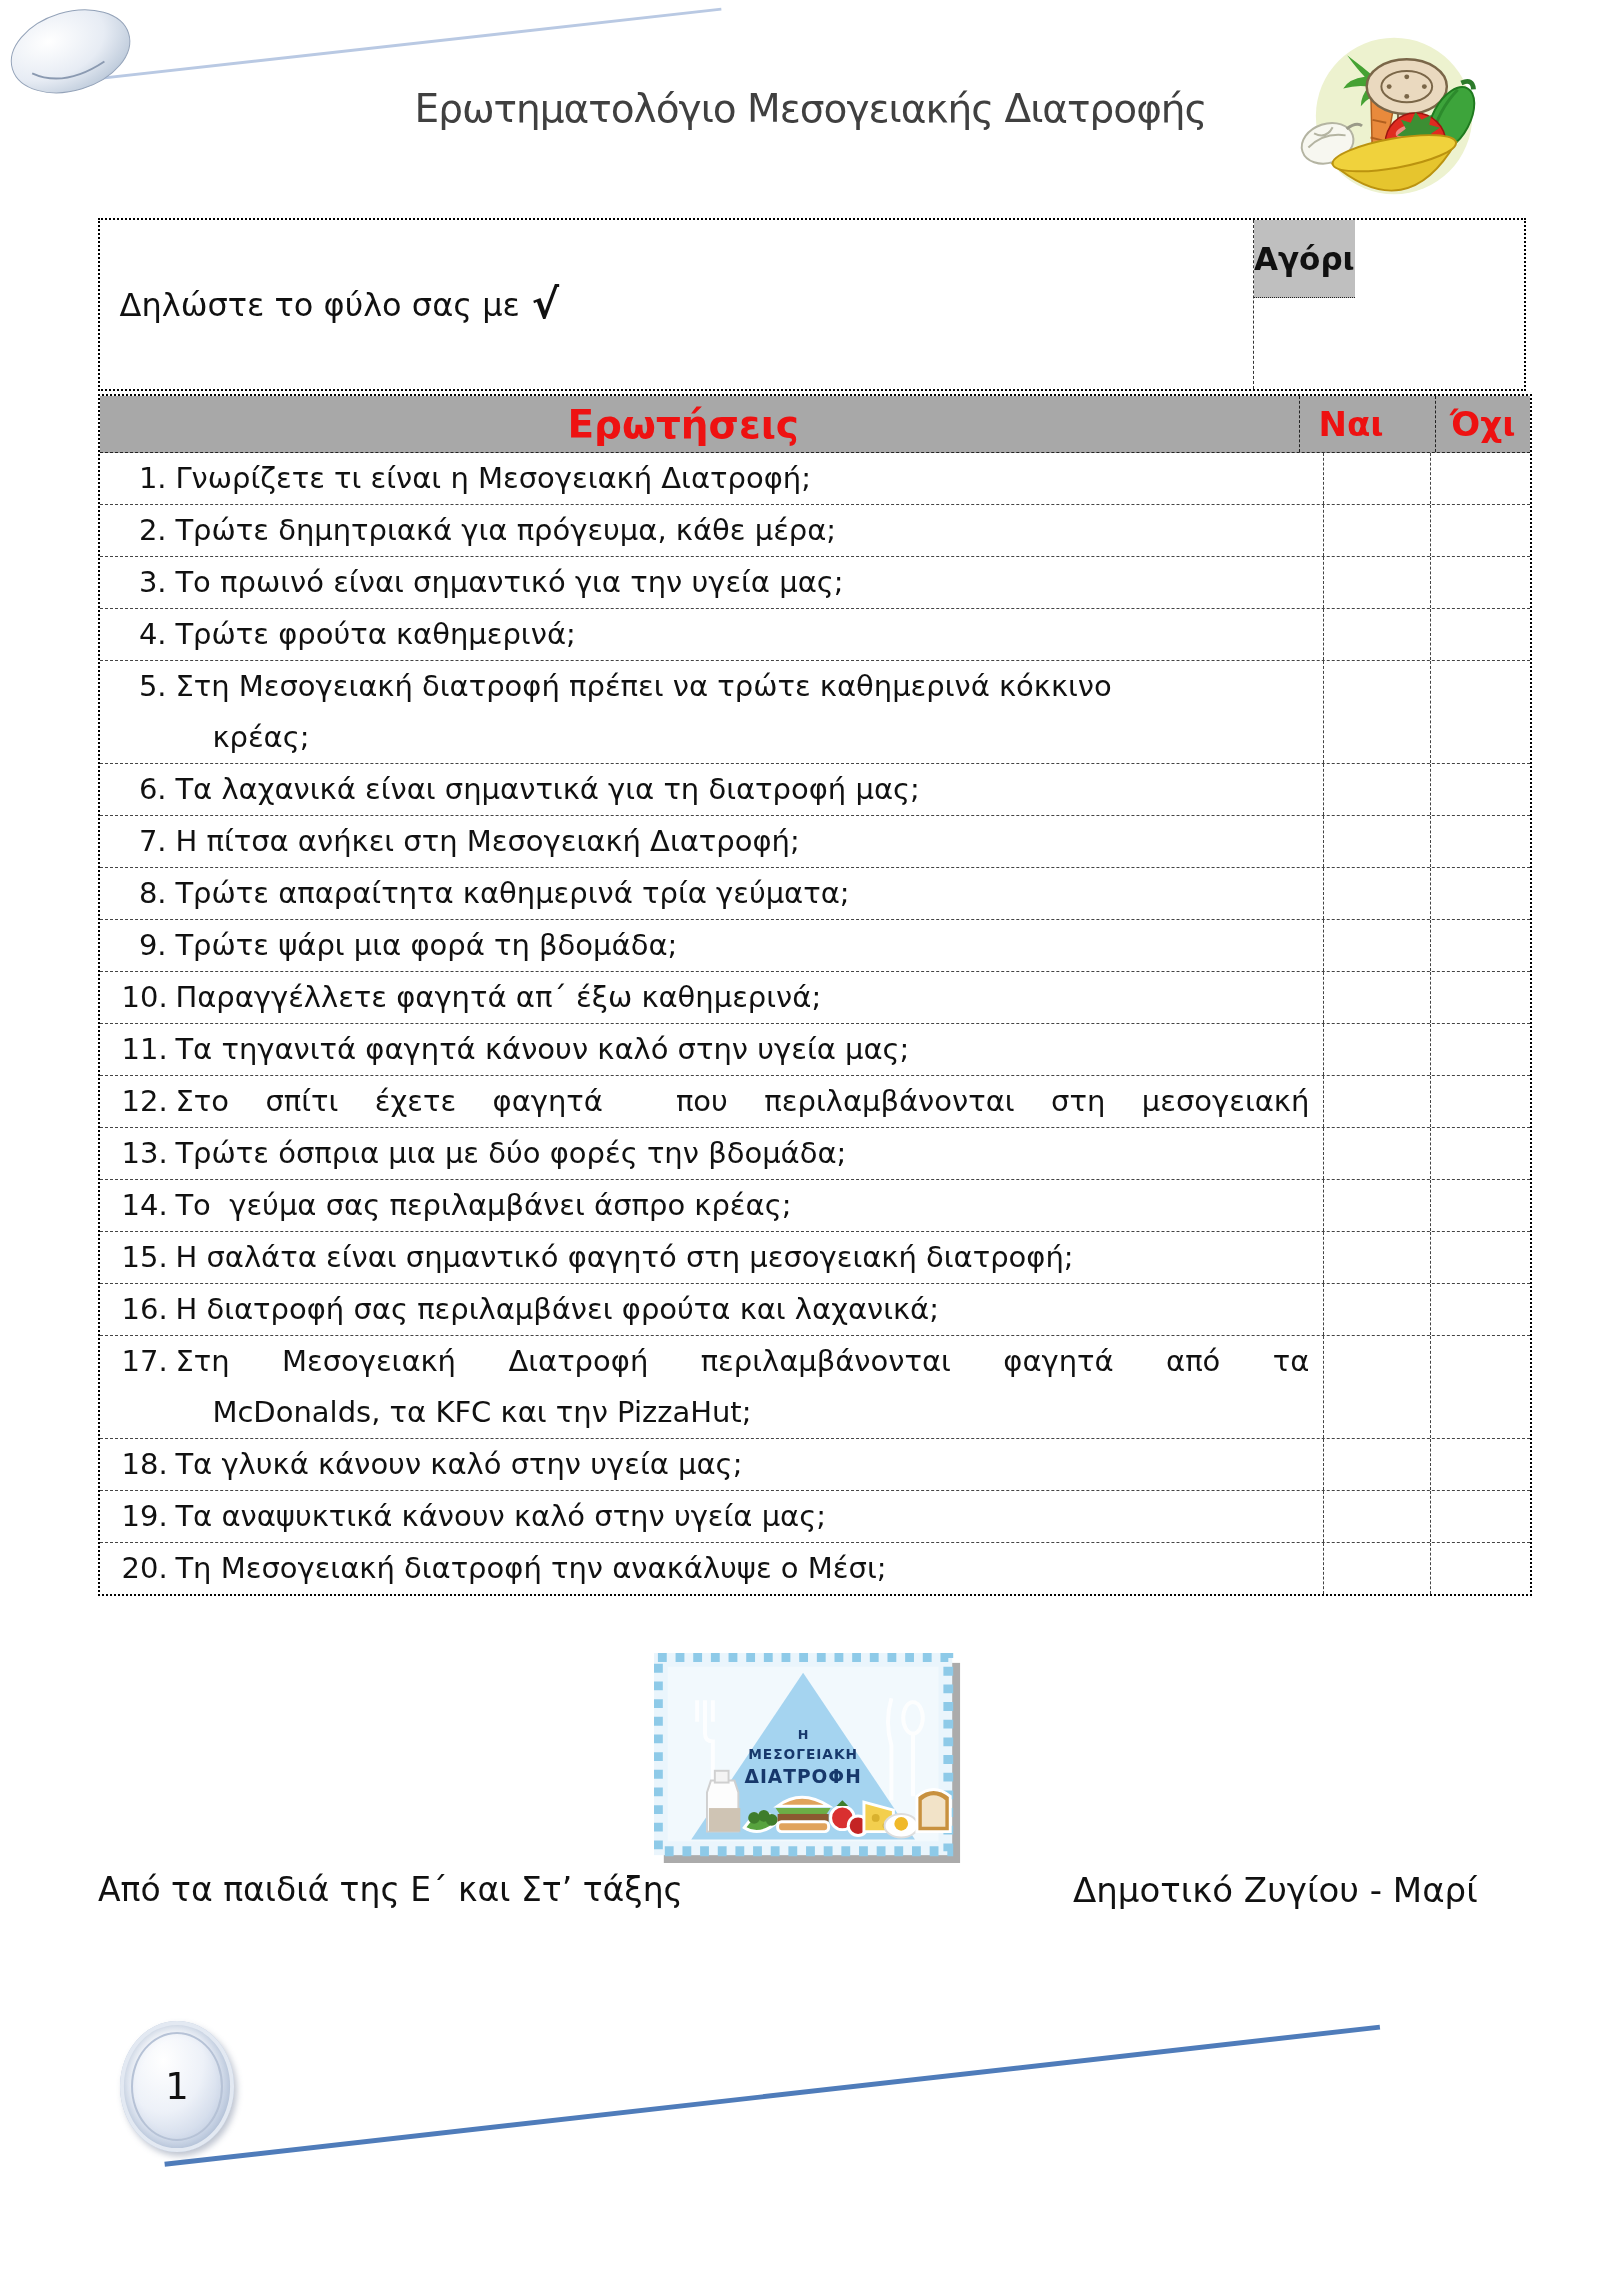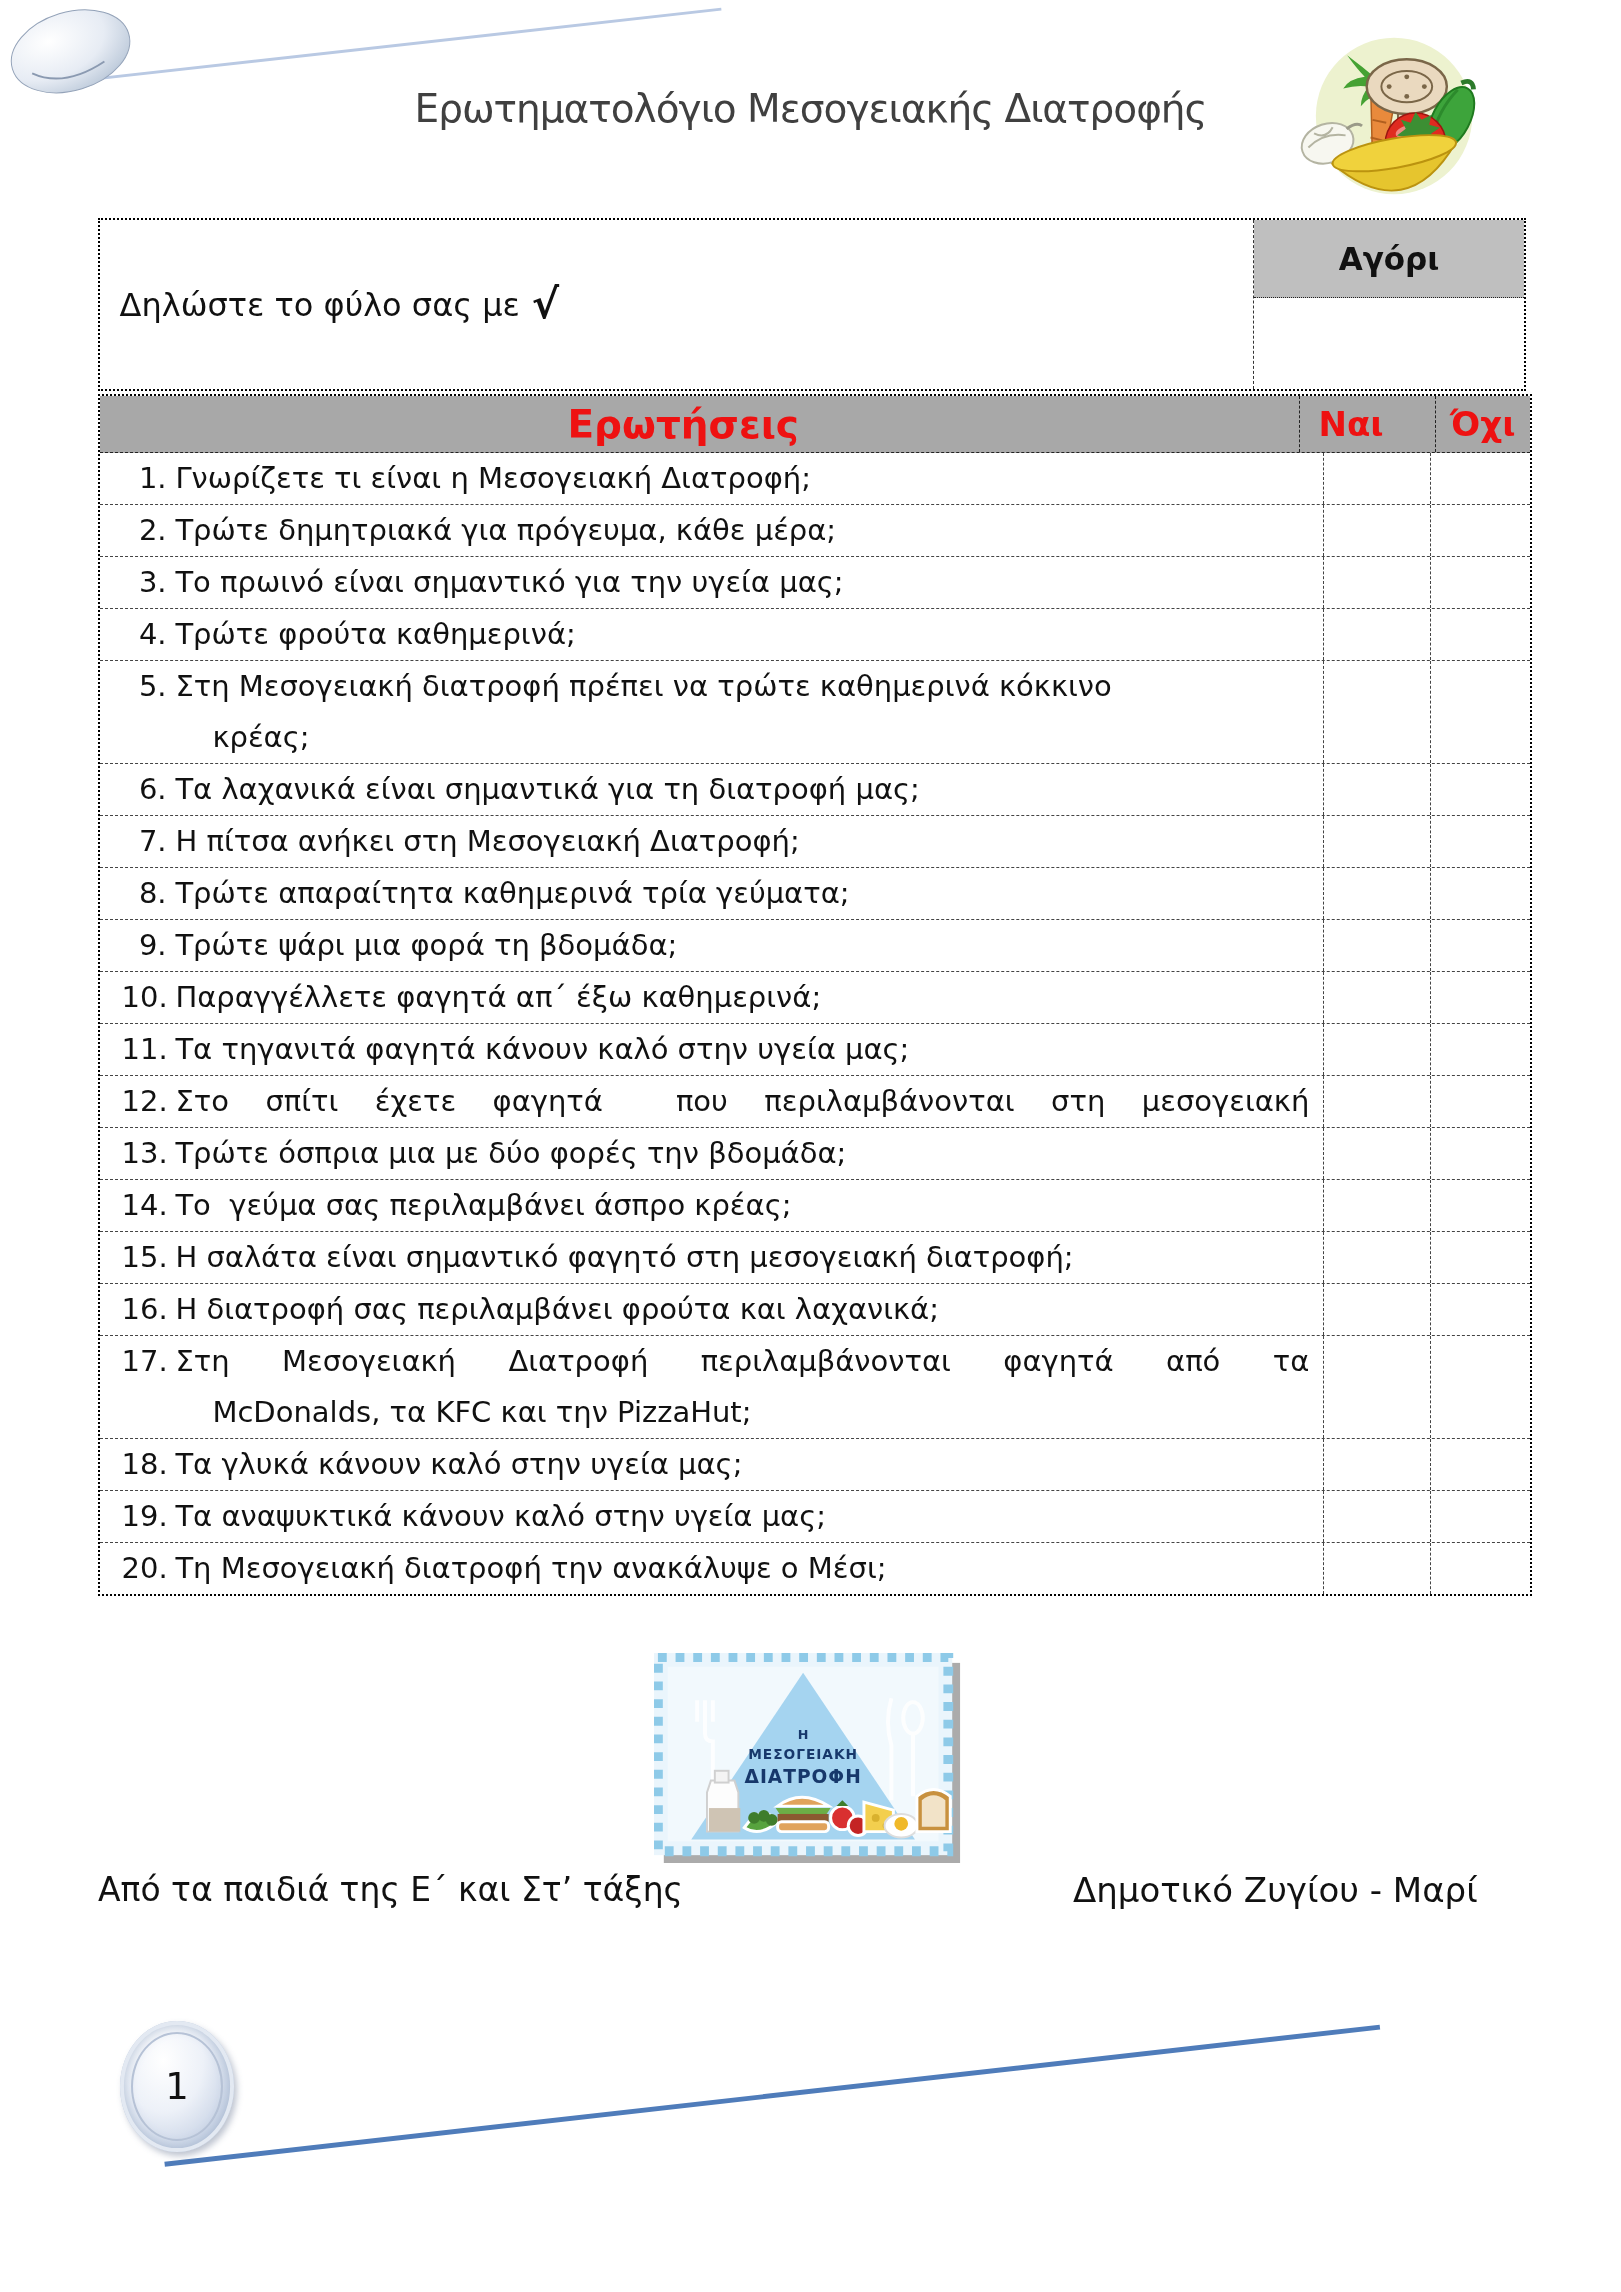--- a/index.html
+++ b/index.html
@@ -19,7 +19,7 @@
                   border: 2px dotted #000; display: flex; background: #fff; }
   .g-left { flex: 1; display: flex; align-items: center; padding-left: 19.6px; font-size: 32px; color: #111; }
   .g-check { font-weight: bold; font-size: 41px; margin-left: 11.8px; line-height: 1; }
-  .g-col  { width: 271px; border-left: 1px dashed #333; display: flex; flex-direction: column; }
+  .g-col  { width: 271px; border-left: 1px dashed #333; display: flex; }
   .g-col-last { width: 243px; }
   .g-head { height: 78px; background: #bfbfbf; border-bottom: 1px dotted #222;
             display: flex; align-items: center; justify-content: center;

